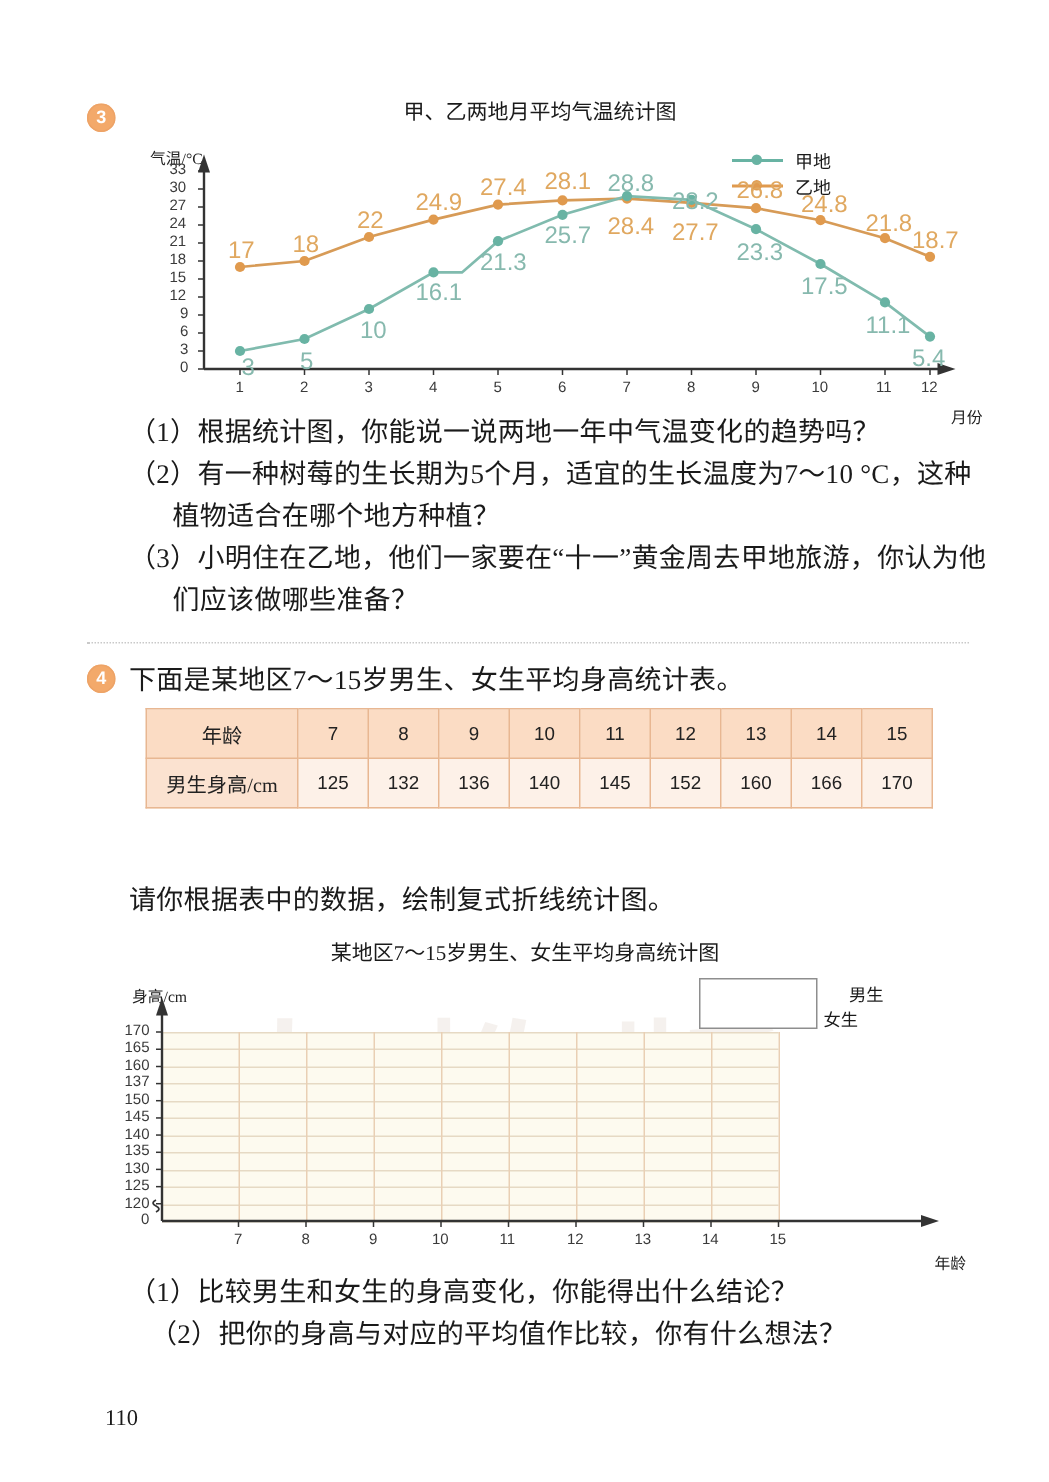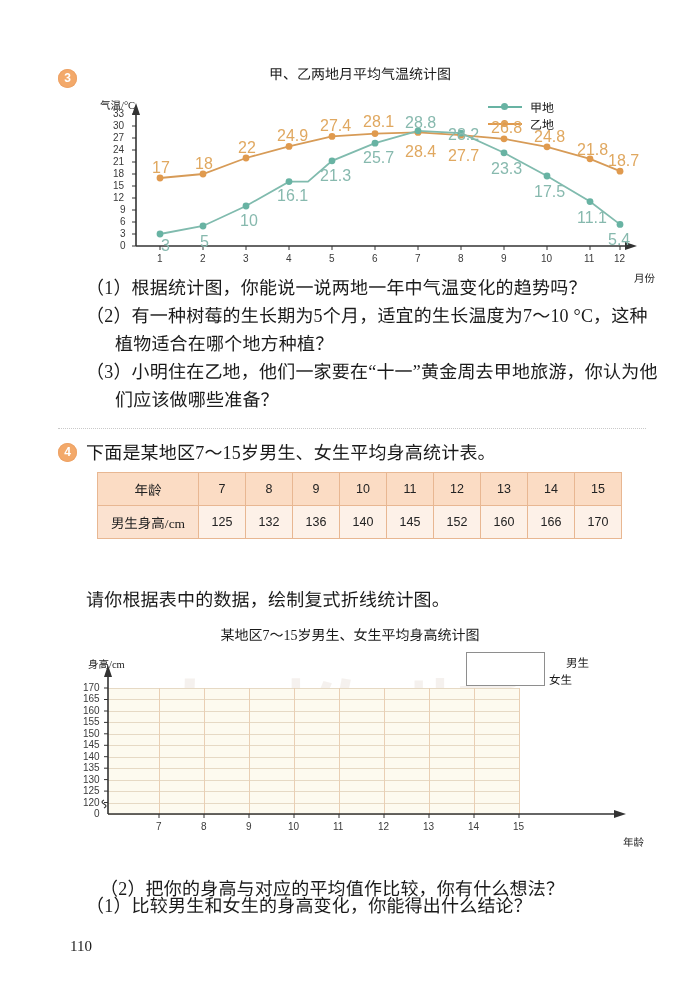--- a/index.html
+++ b/index.html
@@ -481,7 +481,7 @@
   <div class="tick-label" style="left:83px; top:70px;">170</div>
   <div class="tick-label" style="left:83px; top:81px;">165</div>
   <div class="tick-label" style="left:83px; top:93px;">160</div>
-  <div class="tick-label" style="left:83px; top:104px;">155</div>
+  <div class="tick-label" style="left:83px; top:104px;">137</div>
   <div class="tick-label" style="left:83px; top:116px;">150</div>
   <div class="tick-label" style="left:83px; top:127px;">145</div>
   <div class="tick-label" style="left:83px; top:139px;">140</div>

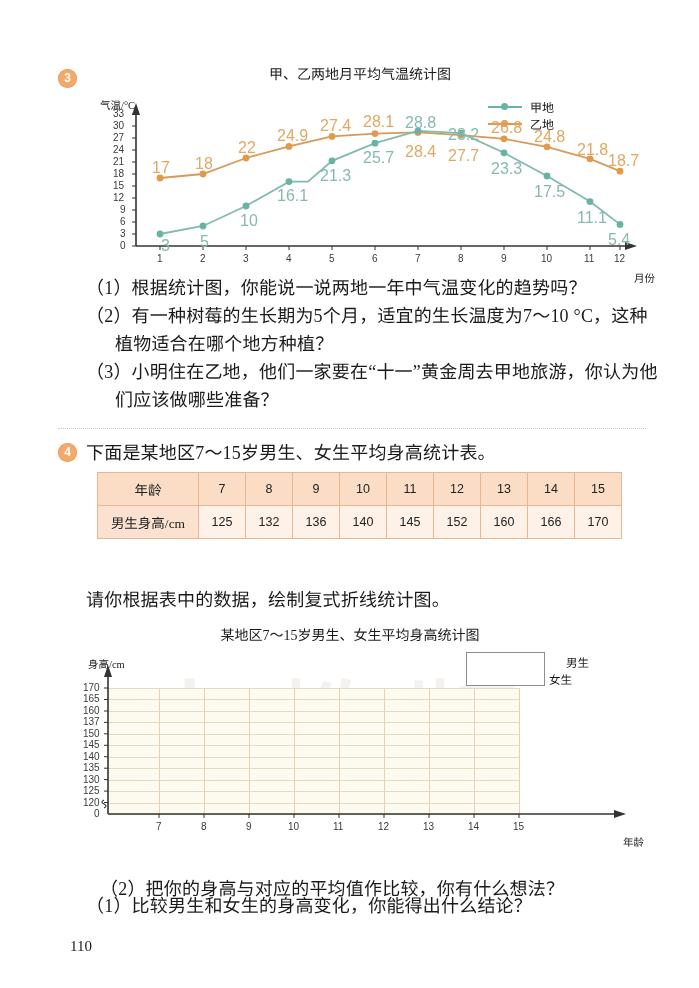--- a/index.html
+++ b/index.html
@@ -506,7 +506,7 @@
   <div class="legend2-lbl" style="left:549px; top:59px;">女生</div>
 </div>
 
-<div class="qline" style="left:86px; top:896px;">（1）比较男生和女生的身高变化，你能得出什么结论？</div>
+<div class="qline" style="left:86px; top:851px;">（1）比较男生和女生的身高变化，你能得出什么结论？</div>
 <div class="qline" style="left:86px; top:879px;margin-left:14px;">（2）把你的身高与对应的平均值作比较，你有什么想法？</div>
 
 <div id="page-number">110</div>

